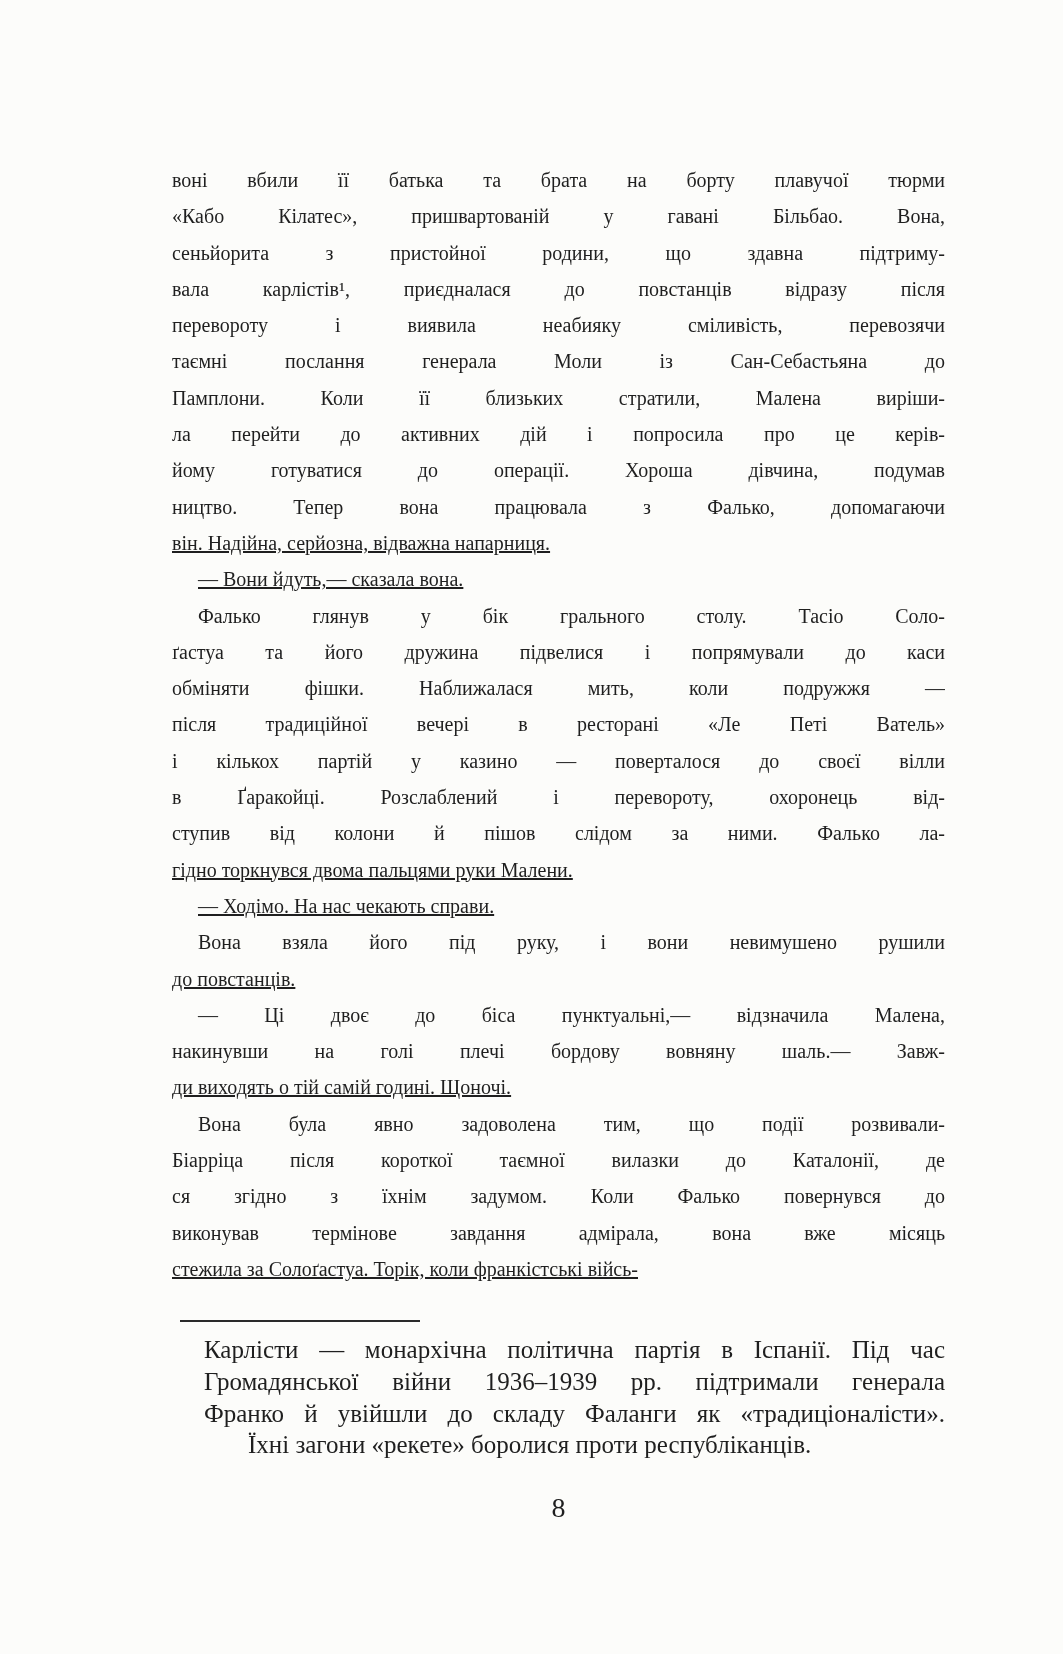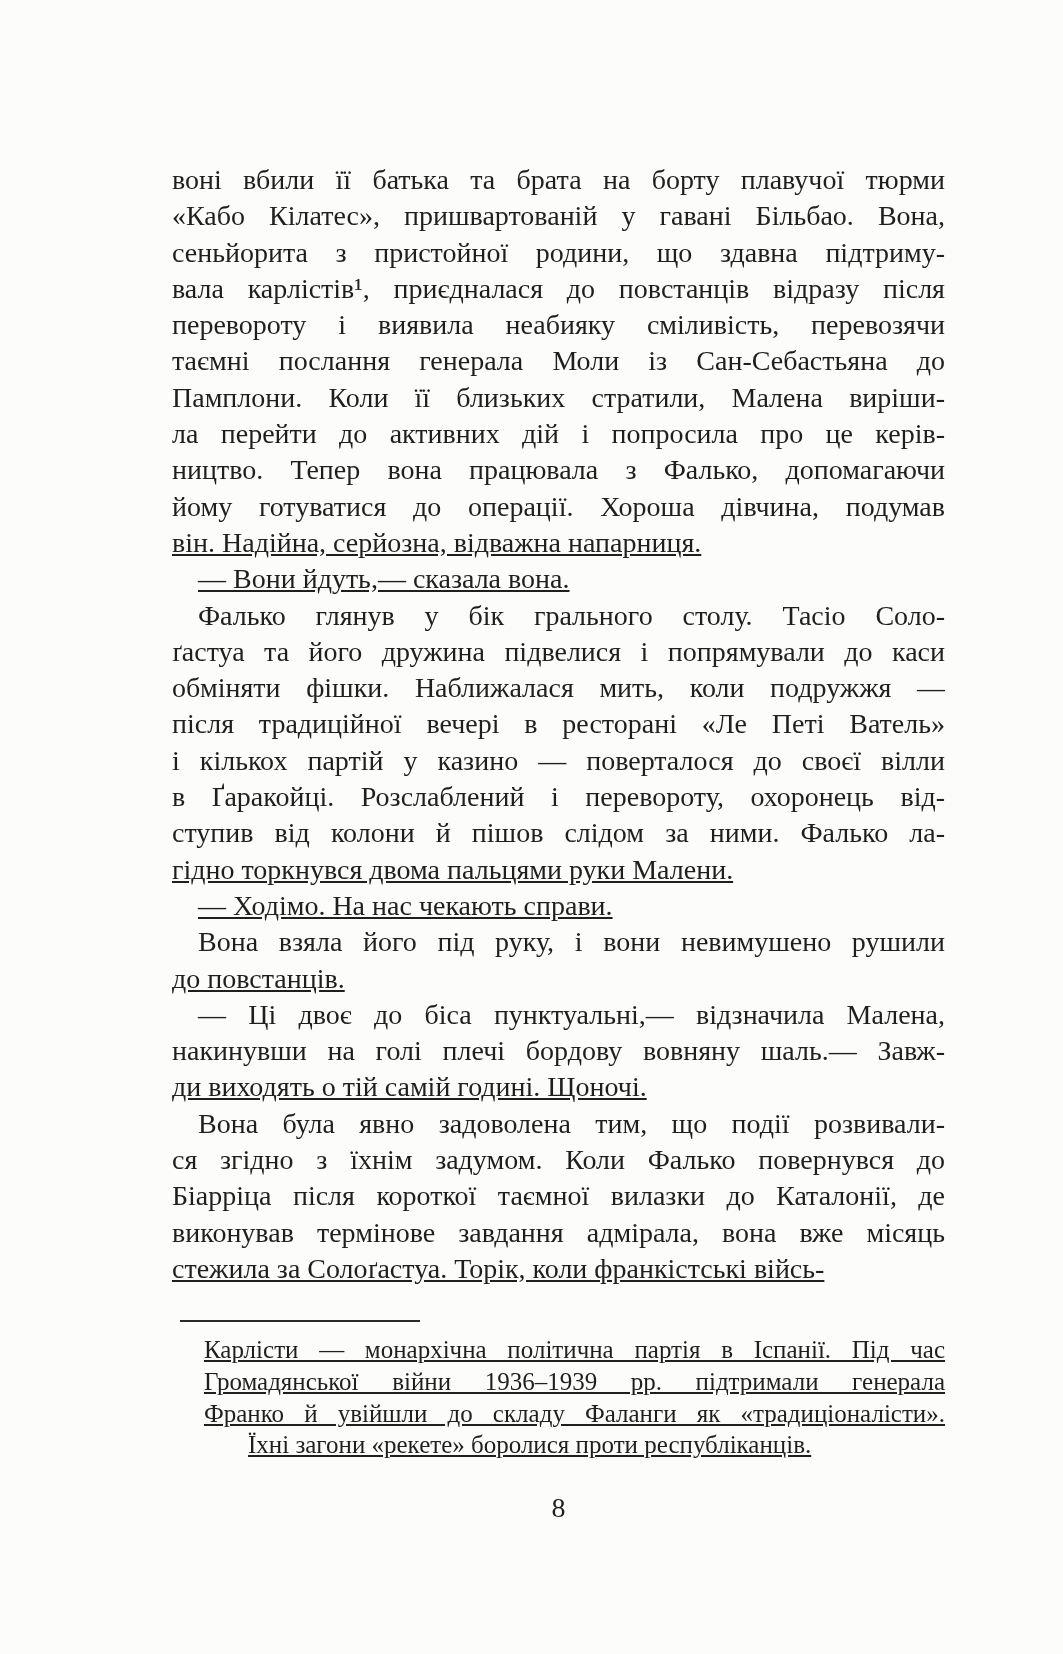--- a/index.html
+++ b/index.html
@@ -17,7 +17,7 @@
     left: 172px;
     top: 162px;
     width: 773px;
-    font-size: 28px;
+    font-size: 20px;
     line-height: 36.3px;
   }
   .paragraph { margin: 0; }

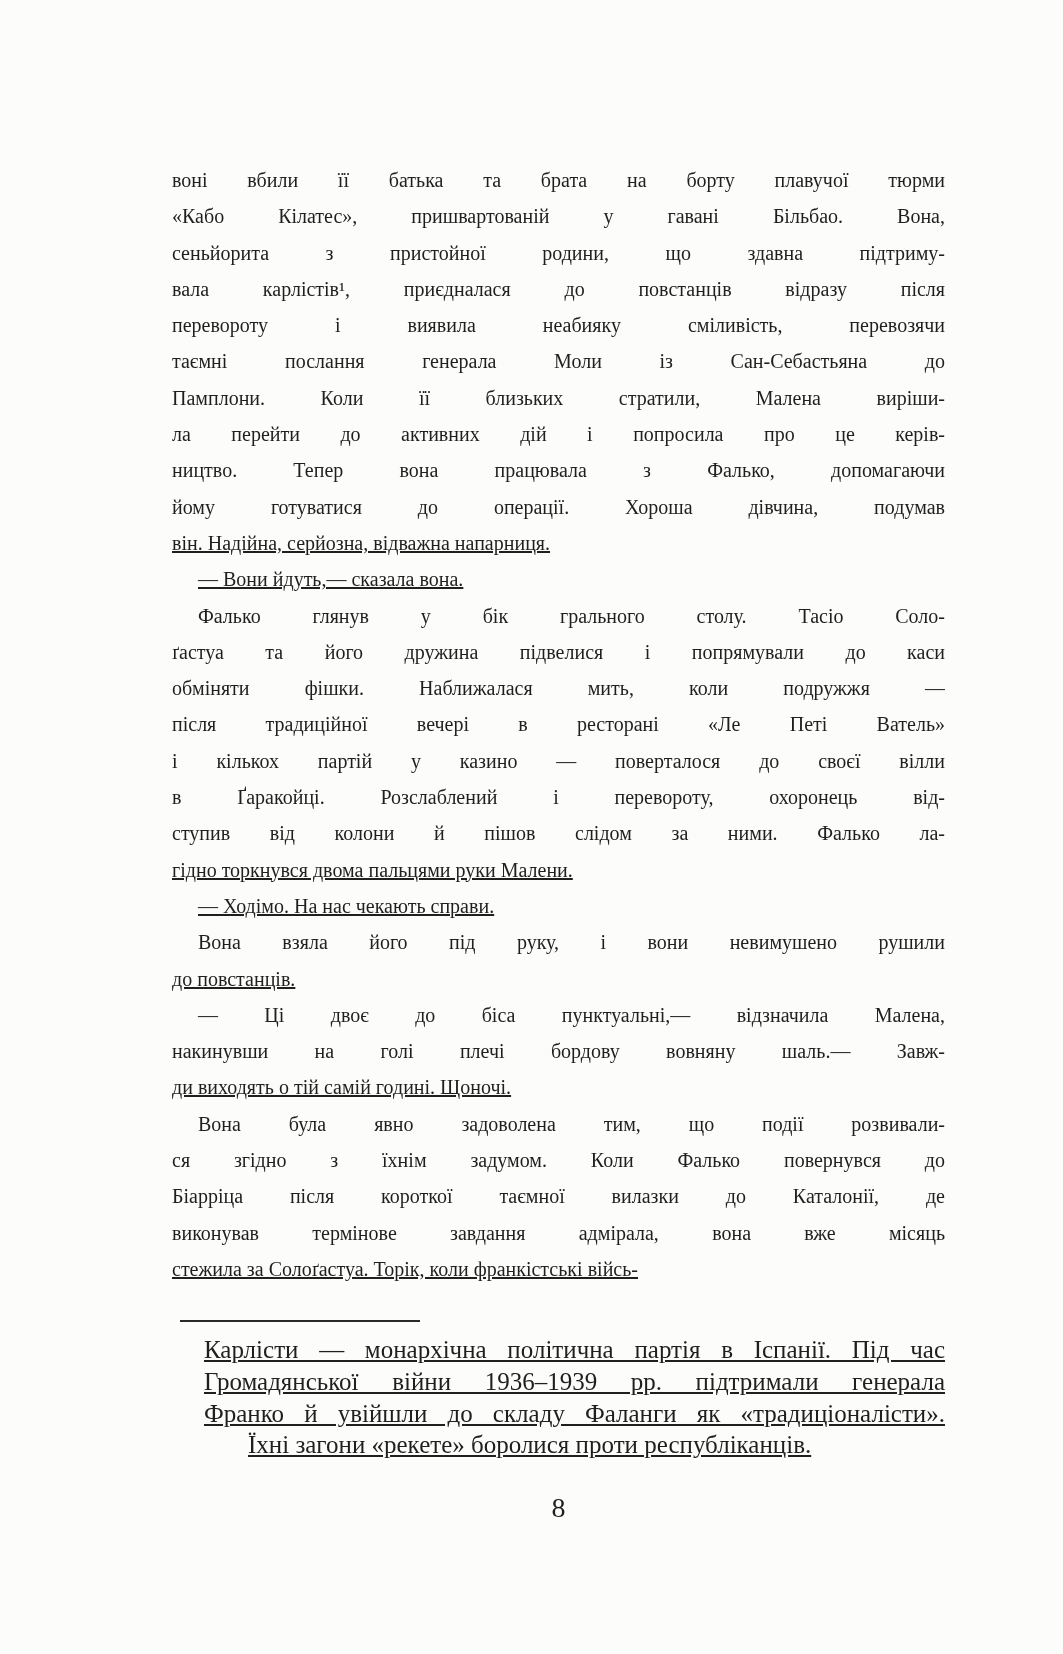--- a/index.html
+++ b/index.html
@@ -82,8 +82,8 @@
         <div class="line">таємні послання генерала Моли із Сан-Себастьяна до</div>
         <div class="line">Памплони. Коли її близьких стратили, Малена виріши-</div>
         <div class="line">ла перейти до активних дій і попросила про це керів-</div>
+        <div class="line">йому готуватися до операції. Хороша дівчина, подумав</div>
         <div class="line">ництво. Тепер вона працювала з Фалько, допомагаючи</div>
-        <div class="line">йому готуватися до операції. Хороша дівчина, подумав</div>
         <div class="line last">він. Надійна, серйозна, відважна напарниця.</div>
       </div>
       <div class="paragraph indent">

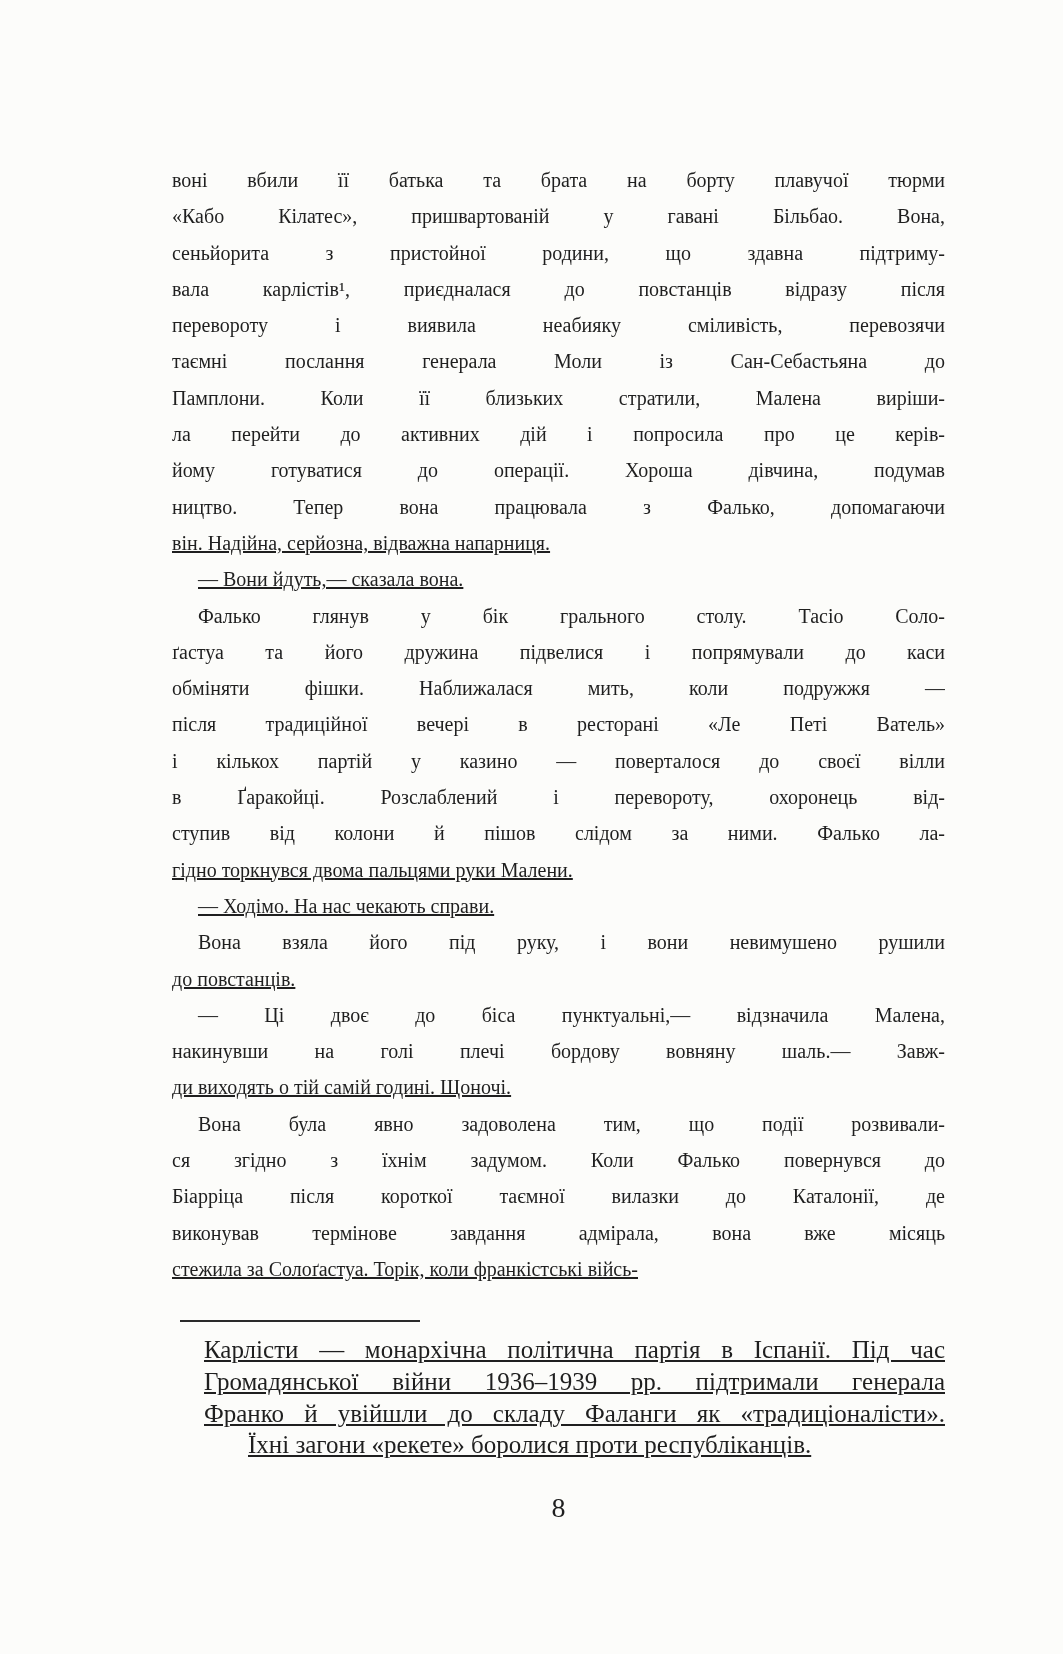--- a/index.html
+++ b/index.html
@@ -113,8 +113,8 @@
       </div>
       <div class="paragraph indent">
         <div class="line">Вона була явно задоволена тим, що події розвивали-</div>
+        <div class="line">Біарріца після короткої таємної вилазки до Каталонії, де</div>
         <div class="line">ся згідно з їхнім задумом. Коли Фалько повернувся до</div>
-        <div class="line">Біарріца після короткої таємної вилазки до Каталонії, де</div>
         <div class="line">виконував термінове завдання адмірала, вона вже місяць</div>
         <div class="line last">стежила за Солоґастуа. Торік, коли франкістські війсь-</div>
       </div>

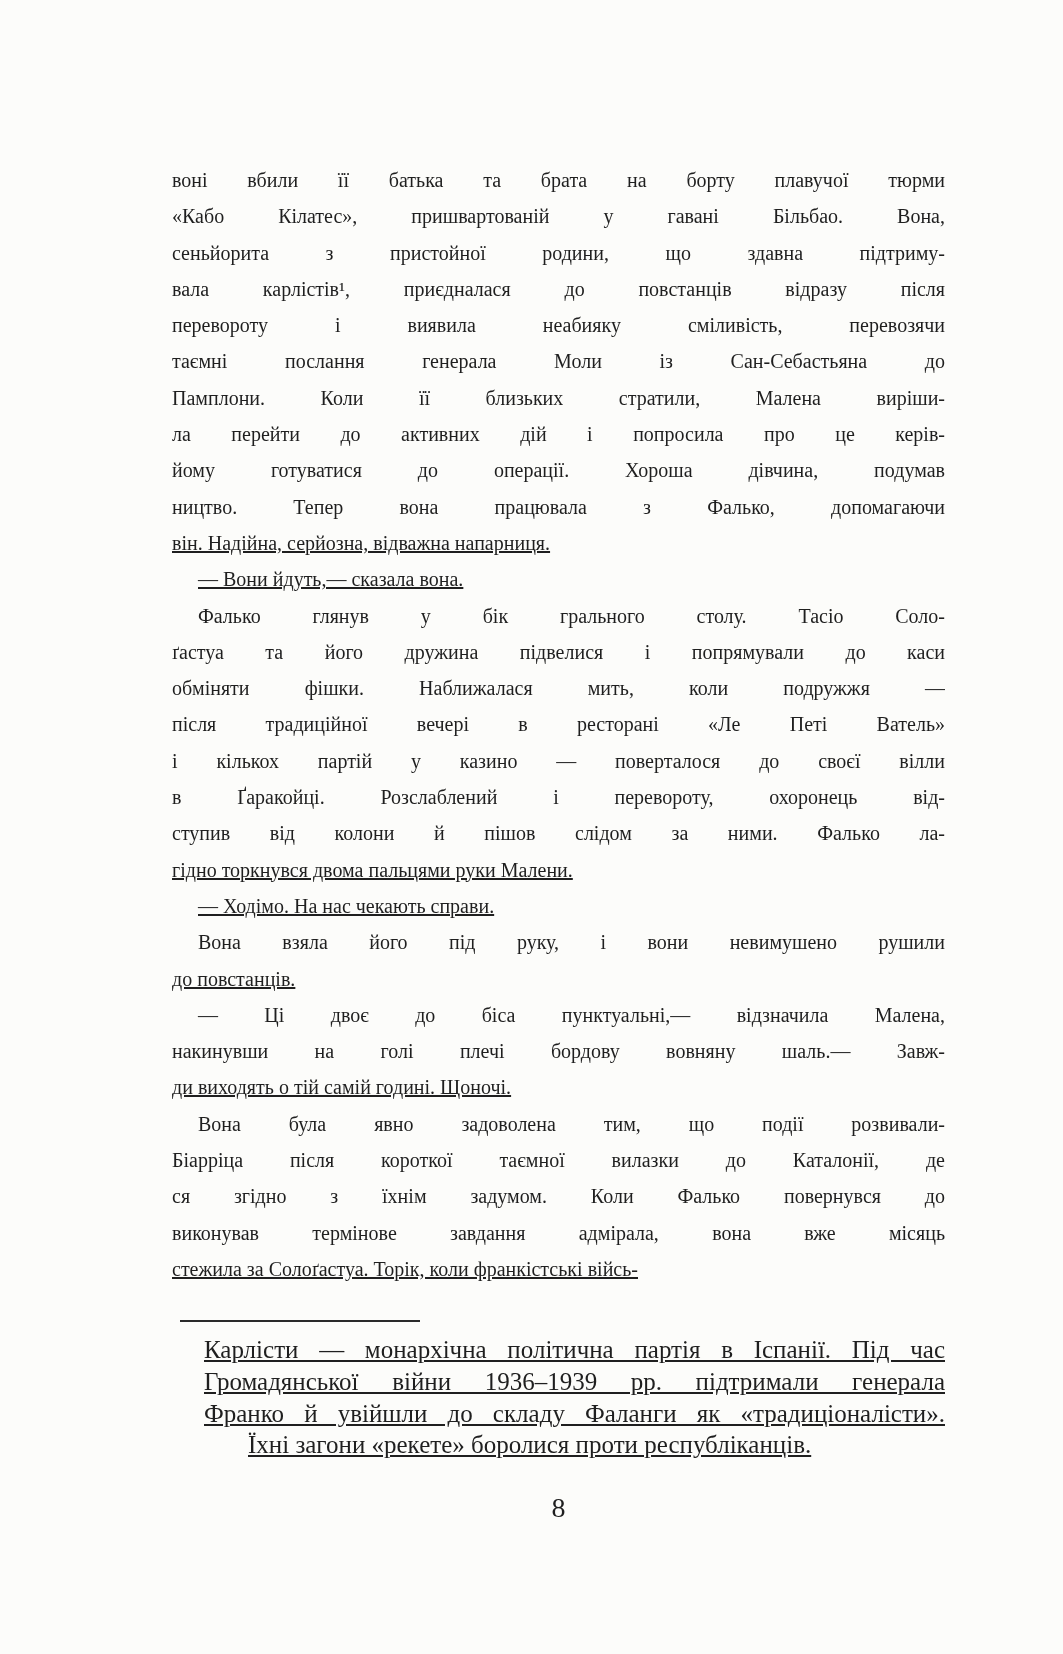--- a/index.html
+++ b/index.html
@@ -55,7 +55,6 @@
     text-align-last: justify;
     height: 31.8px;
     overflow: hidden;
-    text-decoration: underline;
   }
   .footnote-line.last { text-align-last: left; margin-left: 44px; }
   .footnote-line.first { position: relative; }

